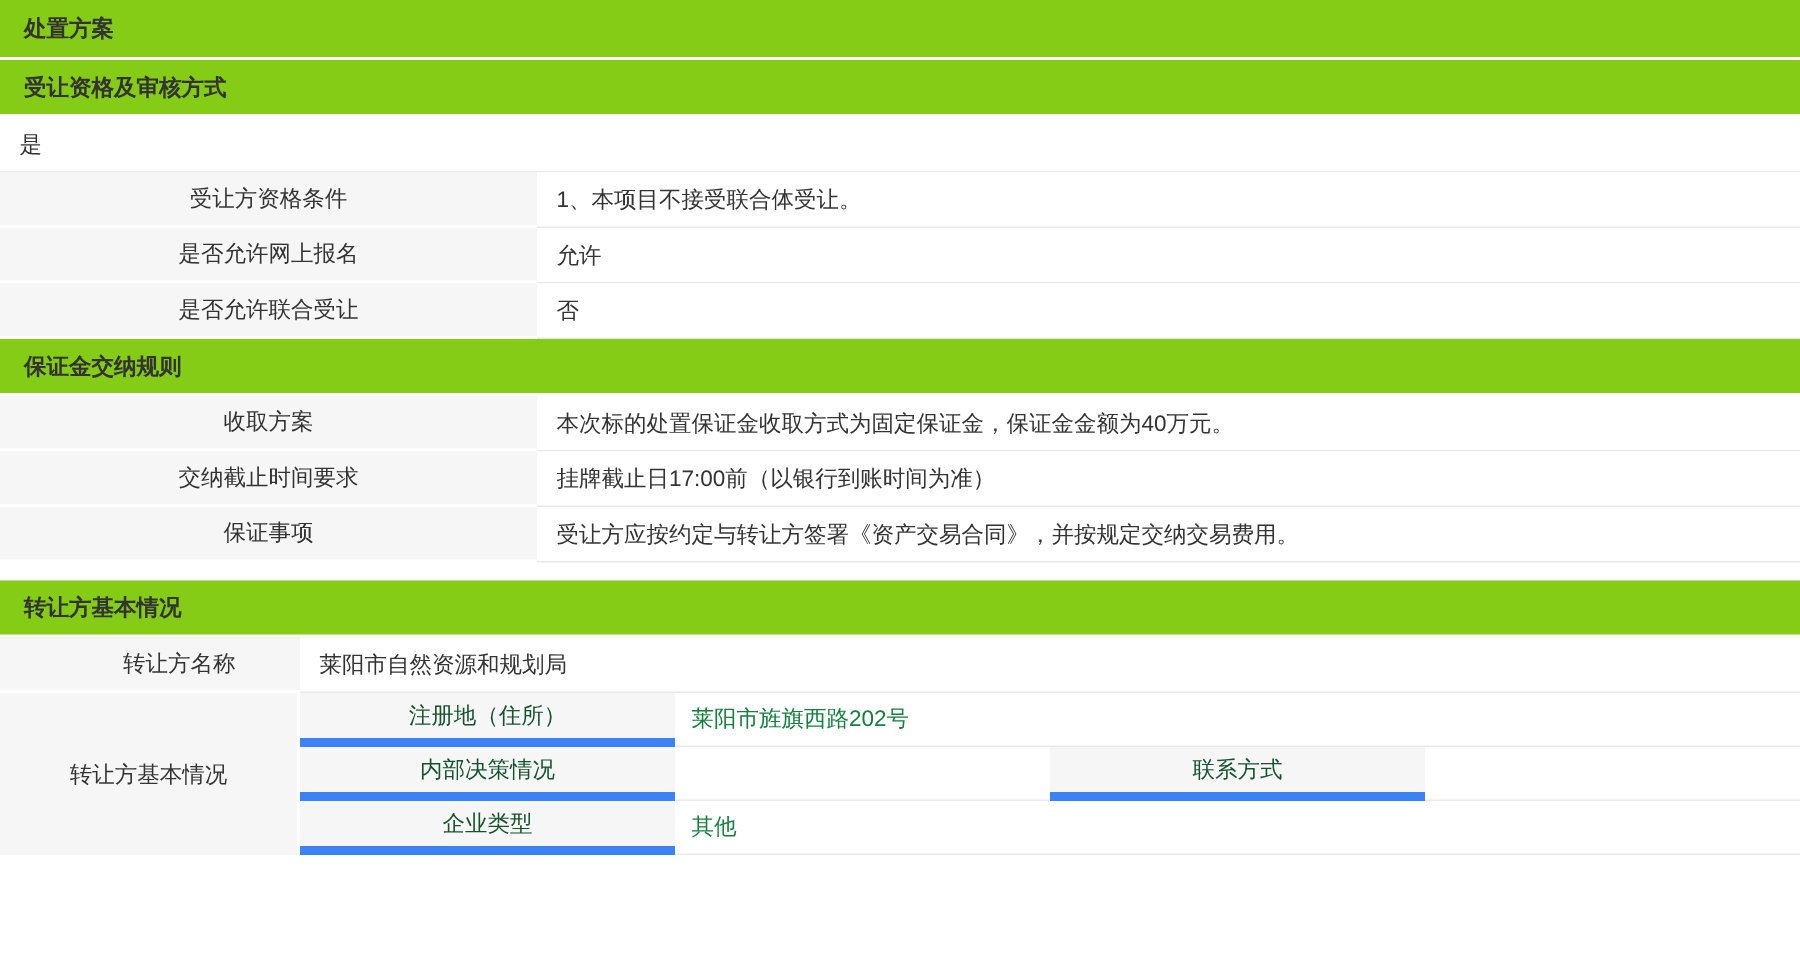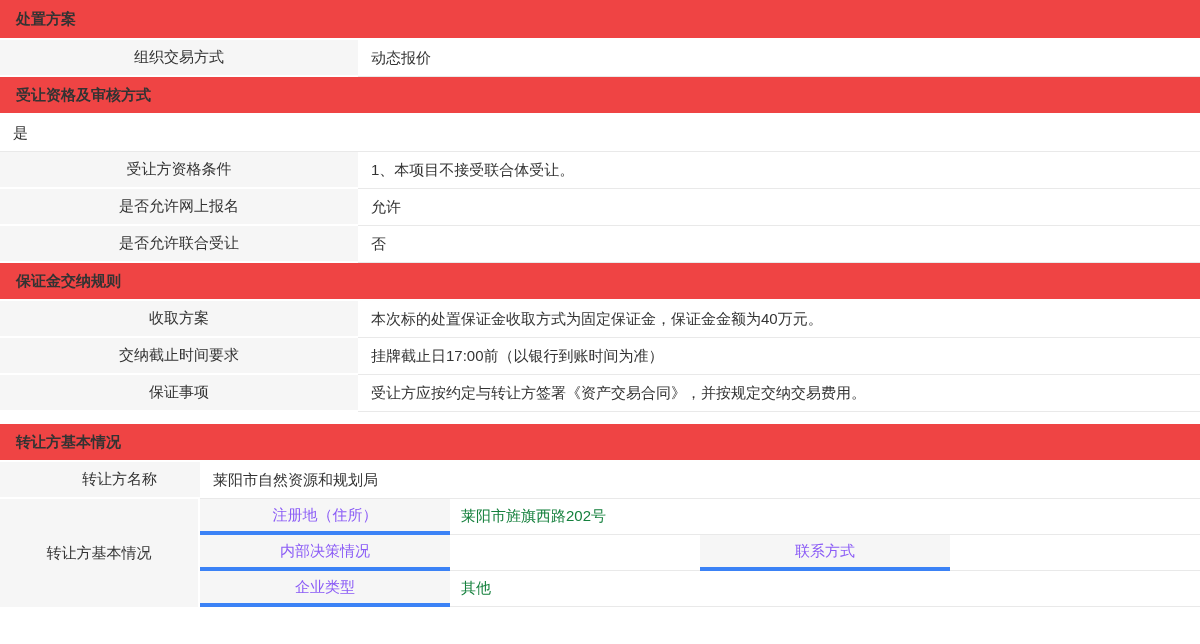--- a/index.html
+++ b/index.html
@@ -20,7 +20,7 @@
   .sec-h {
     box-sizing: border-box;
     height: 38px;
-    background: #ef4444;
+    background: #84cc16;
     border-bottom: 2px solid #ffffff;
     display: flex;
     align-items: center;

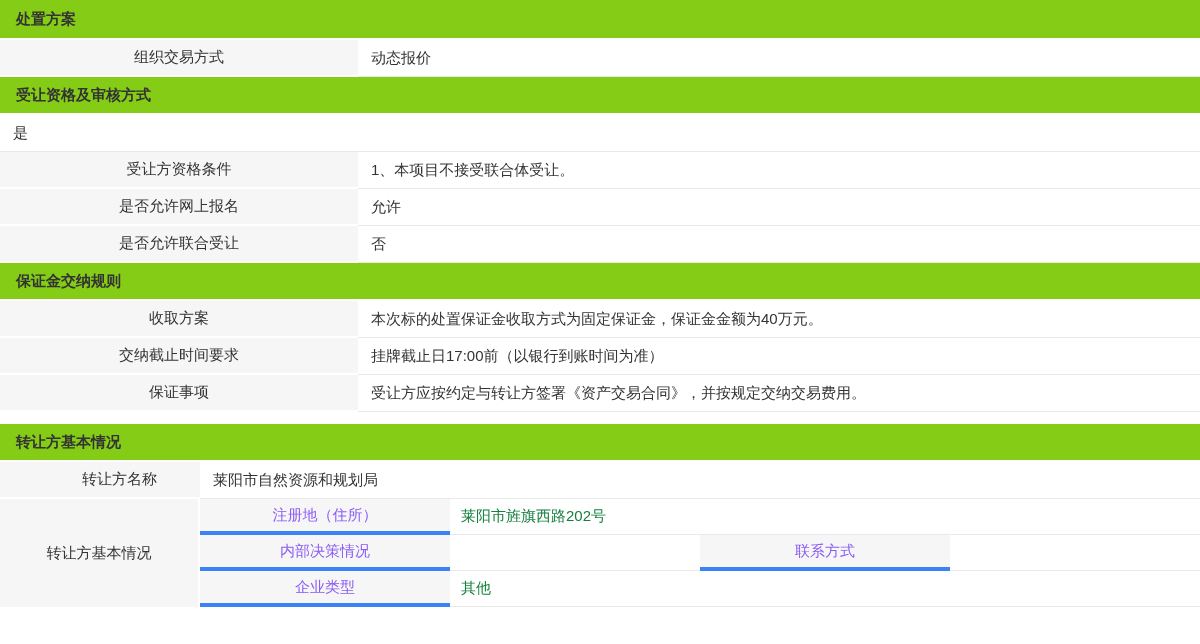--- a/index.html
+++ b/index.html
@@ -102,10 +102,6 @@
 
     <div class="sec-h first">处置方案</div>
 
-    <div class="row">
-      <div class="lbl">组织交易方式</div>
-      <div class="val">动态报价</div>
-    </div>
 
     <div class="sec-h">受让资格及审核方式</div>
 

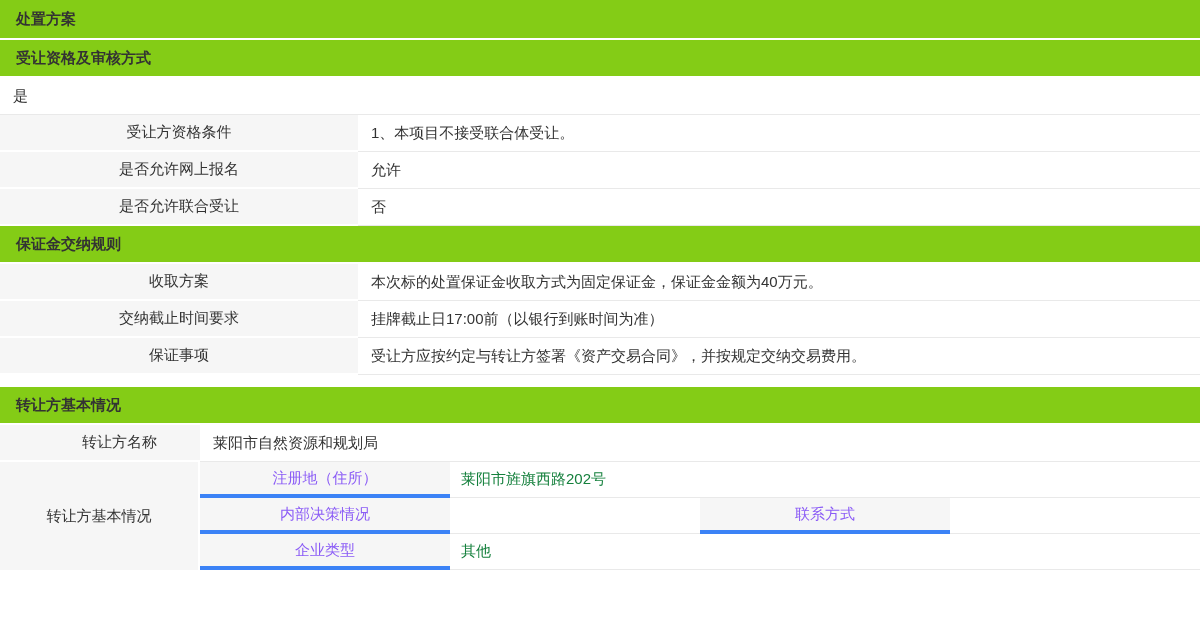--- a/index.html
+++ b/index.html
@@ -75,11 +75,11 @@
     box-sizing: border-box;
     width: 250px;
     background: #f6f6f6;
-    border-bottom: 4px solid #3b82f6;
+    border-bottom: 6px solid #3b82f6;
     display: flex;
     align-items: center;
     justify-content: center;
-    color: #8b5cf6;
+    color: #14532d;
   }
   .g-val {
     box-sizing: border-box;

